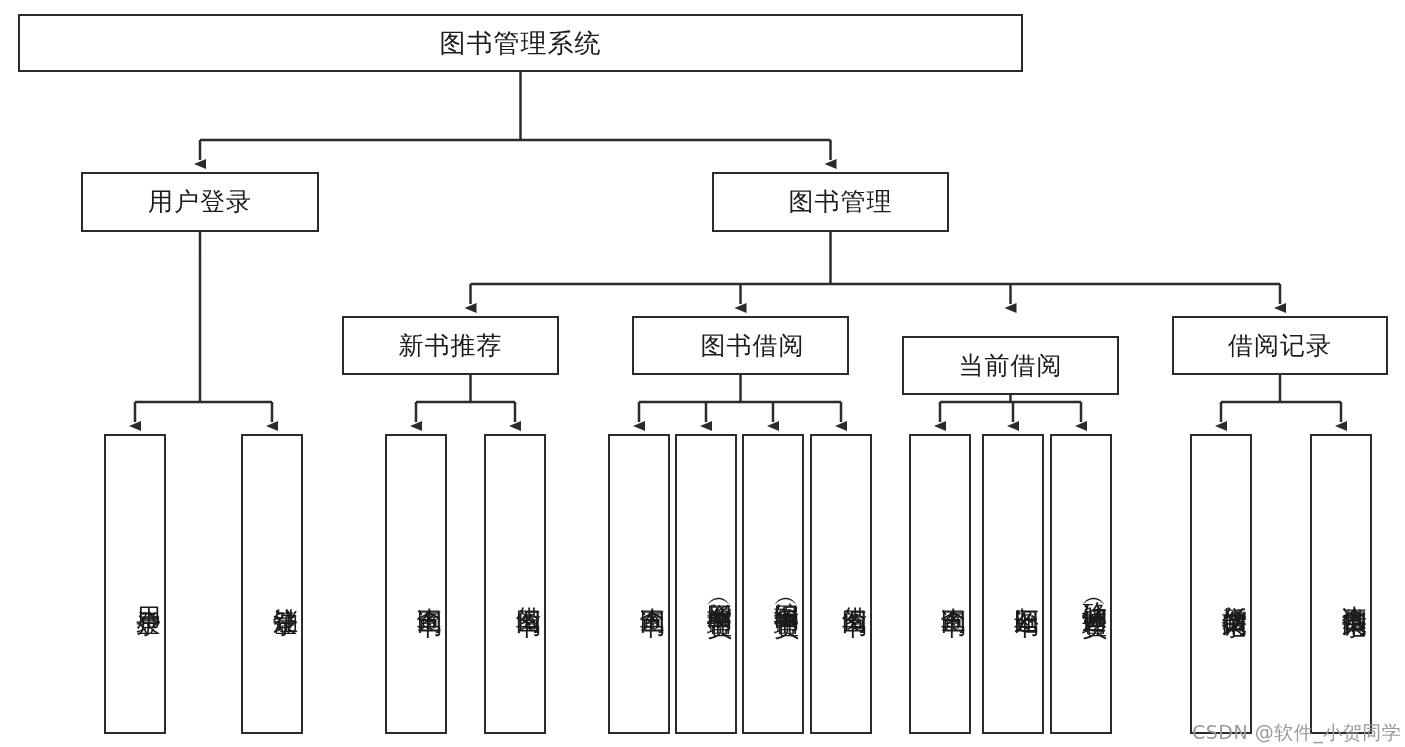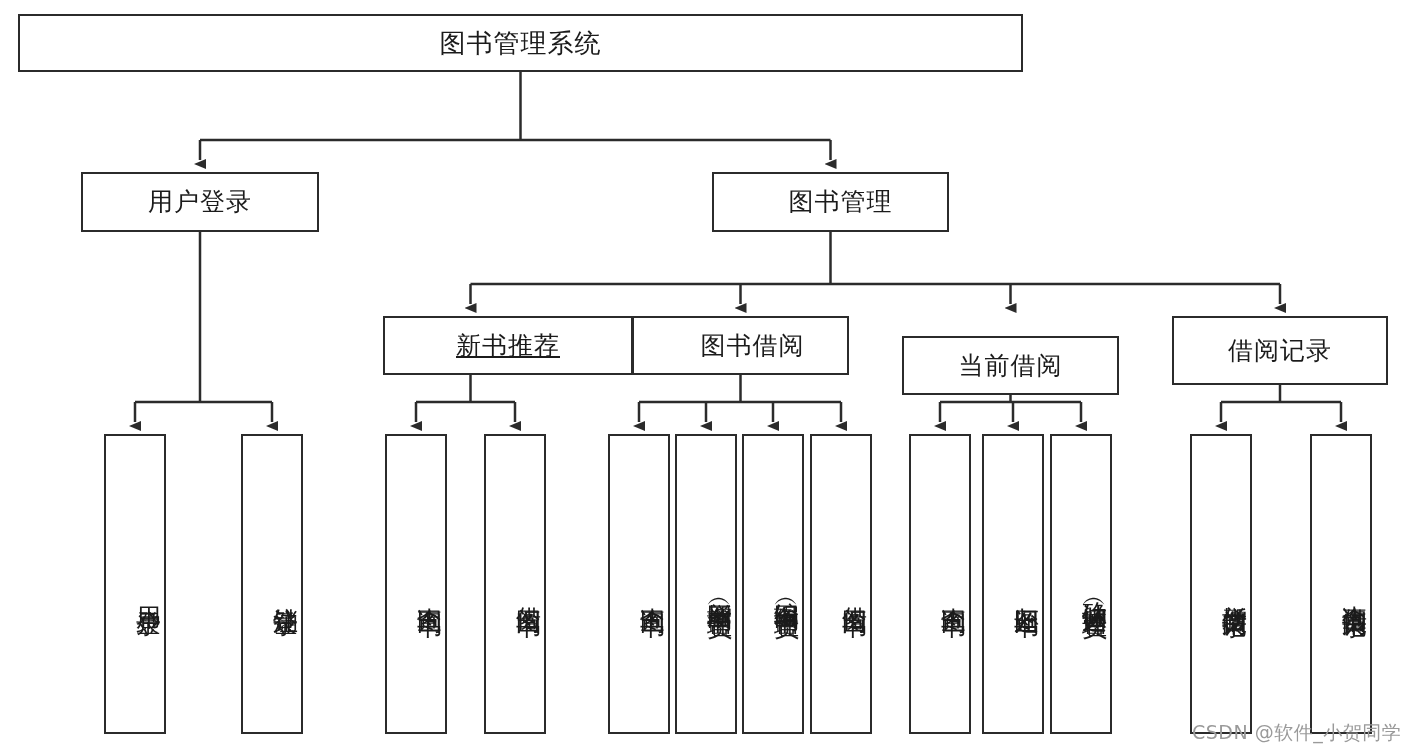--- a/index.html
+++ b/index.html
@@ -124,7 +124,7 @@
       <div class="node node-h" style="left: 712px; top: 172px; width: 237px; height: 60px; padding-left: 20px;">
         <span>图书管理</span>
       </div>
-      <div class="node node-h" style="left: 383px; top: 316px; width: 250px; height: 59px; text-decoration: underline;">
+      <div class="node node-h" style="left: 342px; top: 316px; width: 217px; height: 59px;">
         <span>新书推荐</span>
       </div>
       <div class="node node-h" style="left: 632px; top: 316px; width: 217px; height: 59px; padding-left: 24px;">

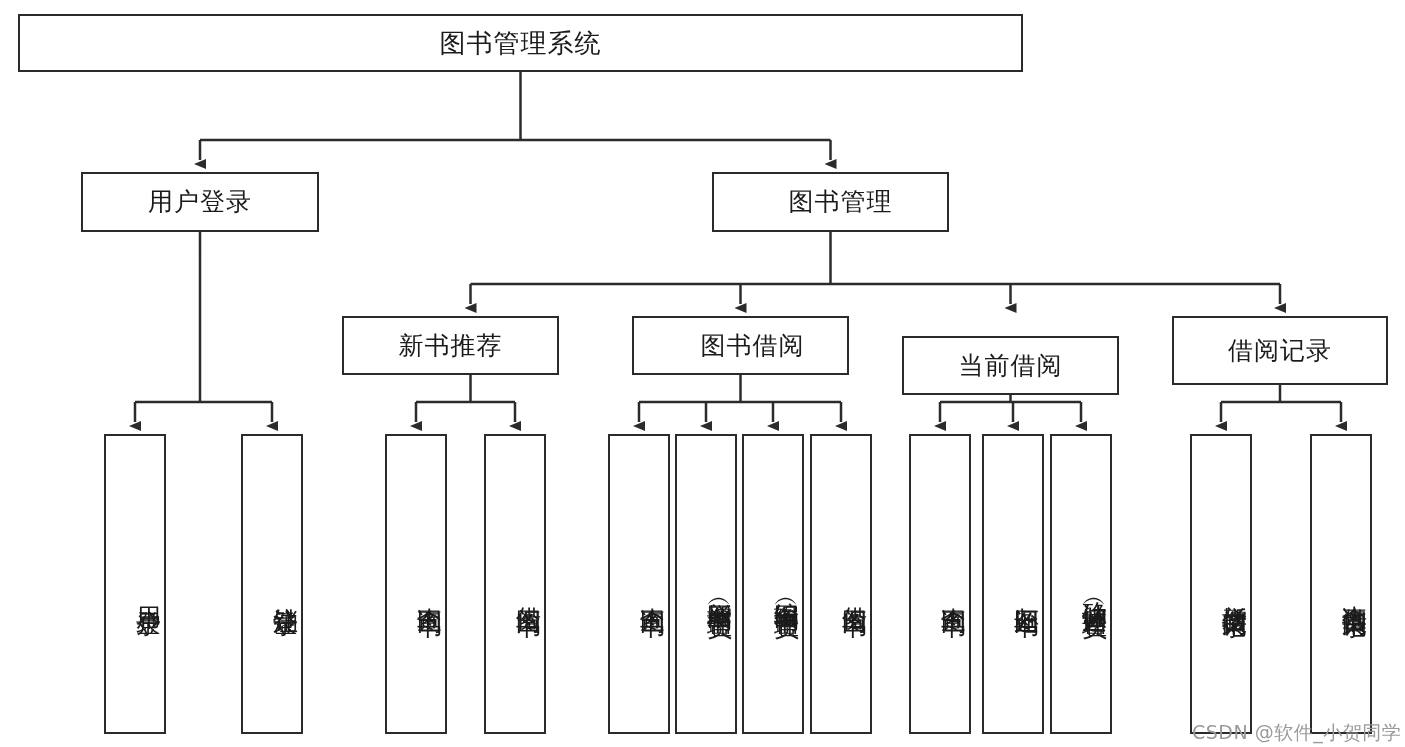--- a/index.html
+++ b/index.html
@@ -133,7 +133,7 @@
       <div class="node node-h" style="left: 902px; top: 316px; width: 217px; height: 59px; margin-top: 20px;">
         <span>当前借阅</span>
       </div>
-      <div class="node node-h" style="left: 1172px; top: 316px; width: 216px; height: 69px;">
+      <div class="node node-h" style="left: 1172px; top: 316px; width: 216px; height: 59px;">
         <span>借阅记录</span>
       </div>
       <div class="node node-leaf" style="left: 104px; top: 434px; width: 62px; height: 300px;">

